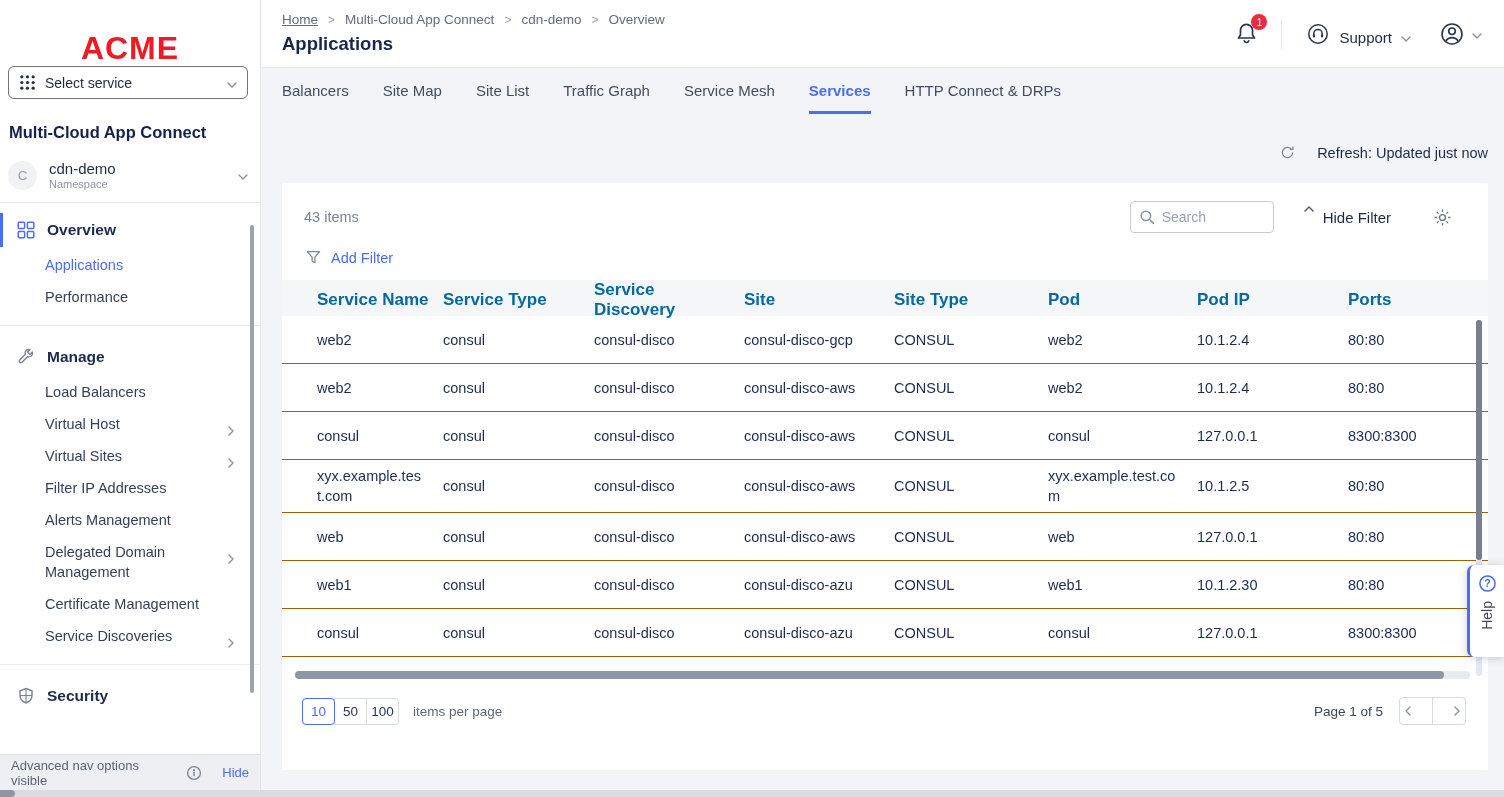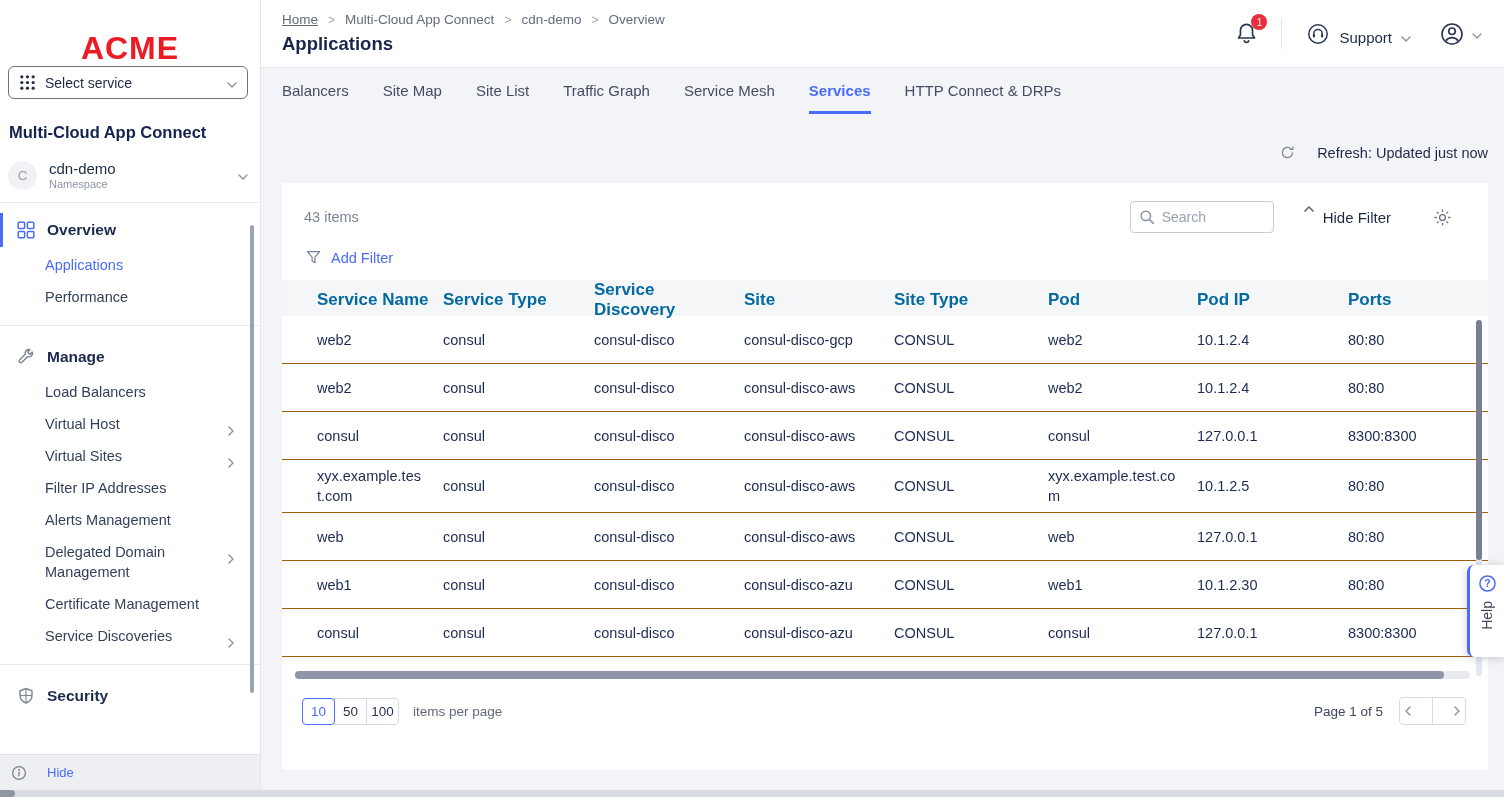--- a/index.html
+++ b/index.html
@@ -244,6 +244,7 @@
     <div class="sidebar-scrollbar"></div>
 
     <div class="sidebar-footer">
+      <span>Advanced nav options visible</span>
       <span class="info-icon">
           <svg width="16" height="16" viewBox="0 0 16 16" fill="none" stroke="currentColor" stroke-width="1.3">
             <circle cx="8" cy="8" r="6.4"></circle>

